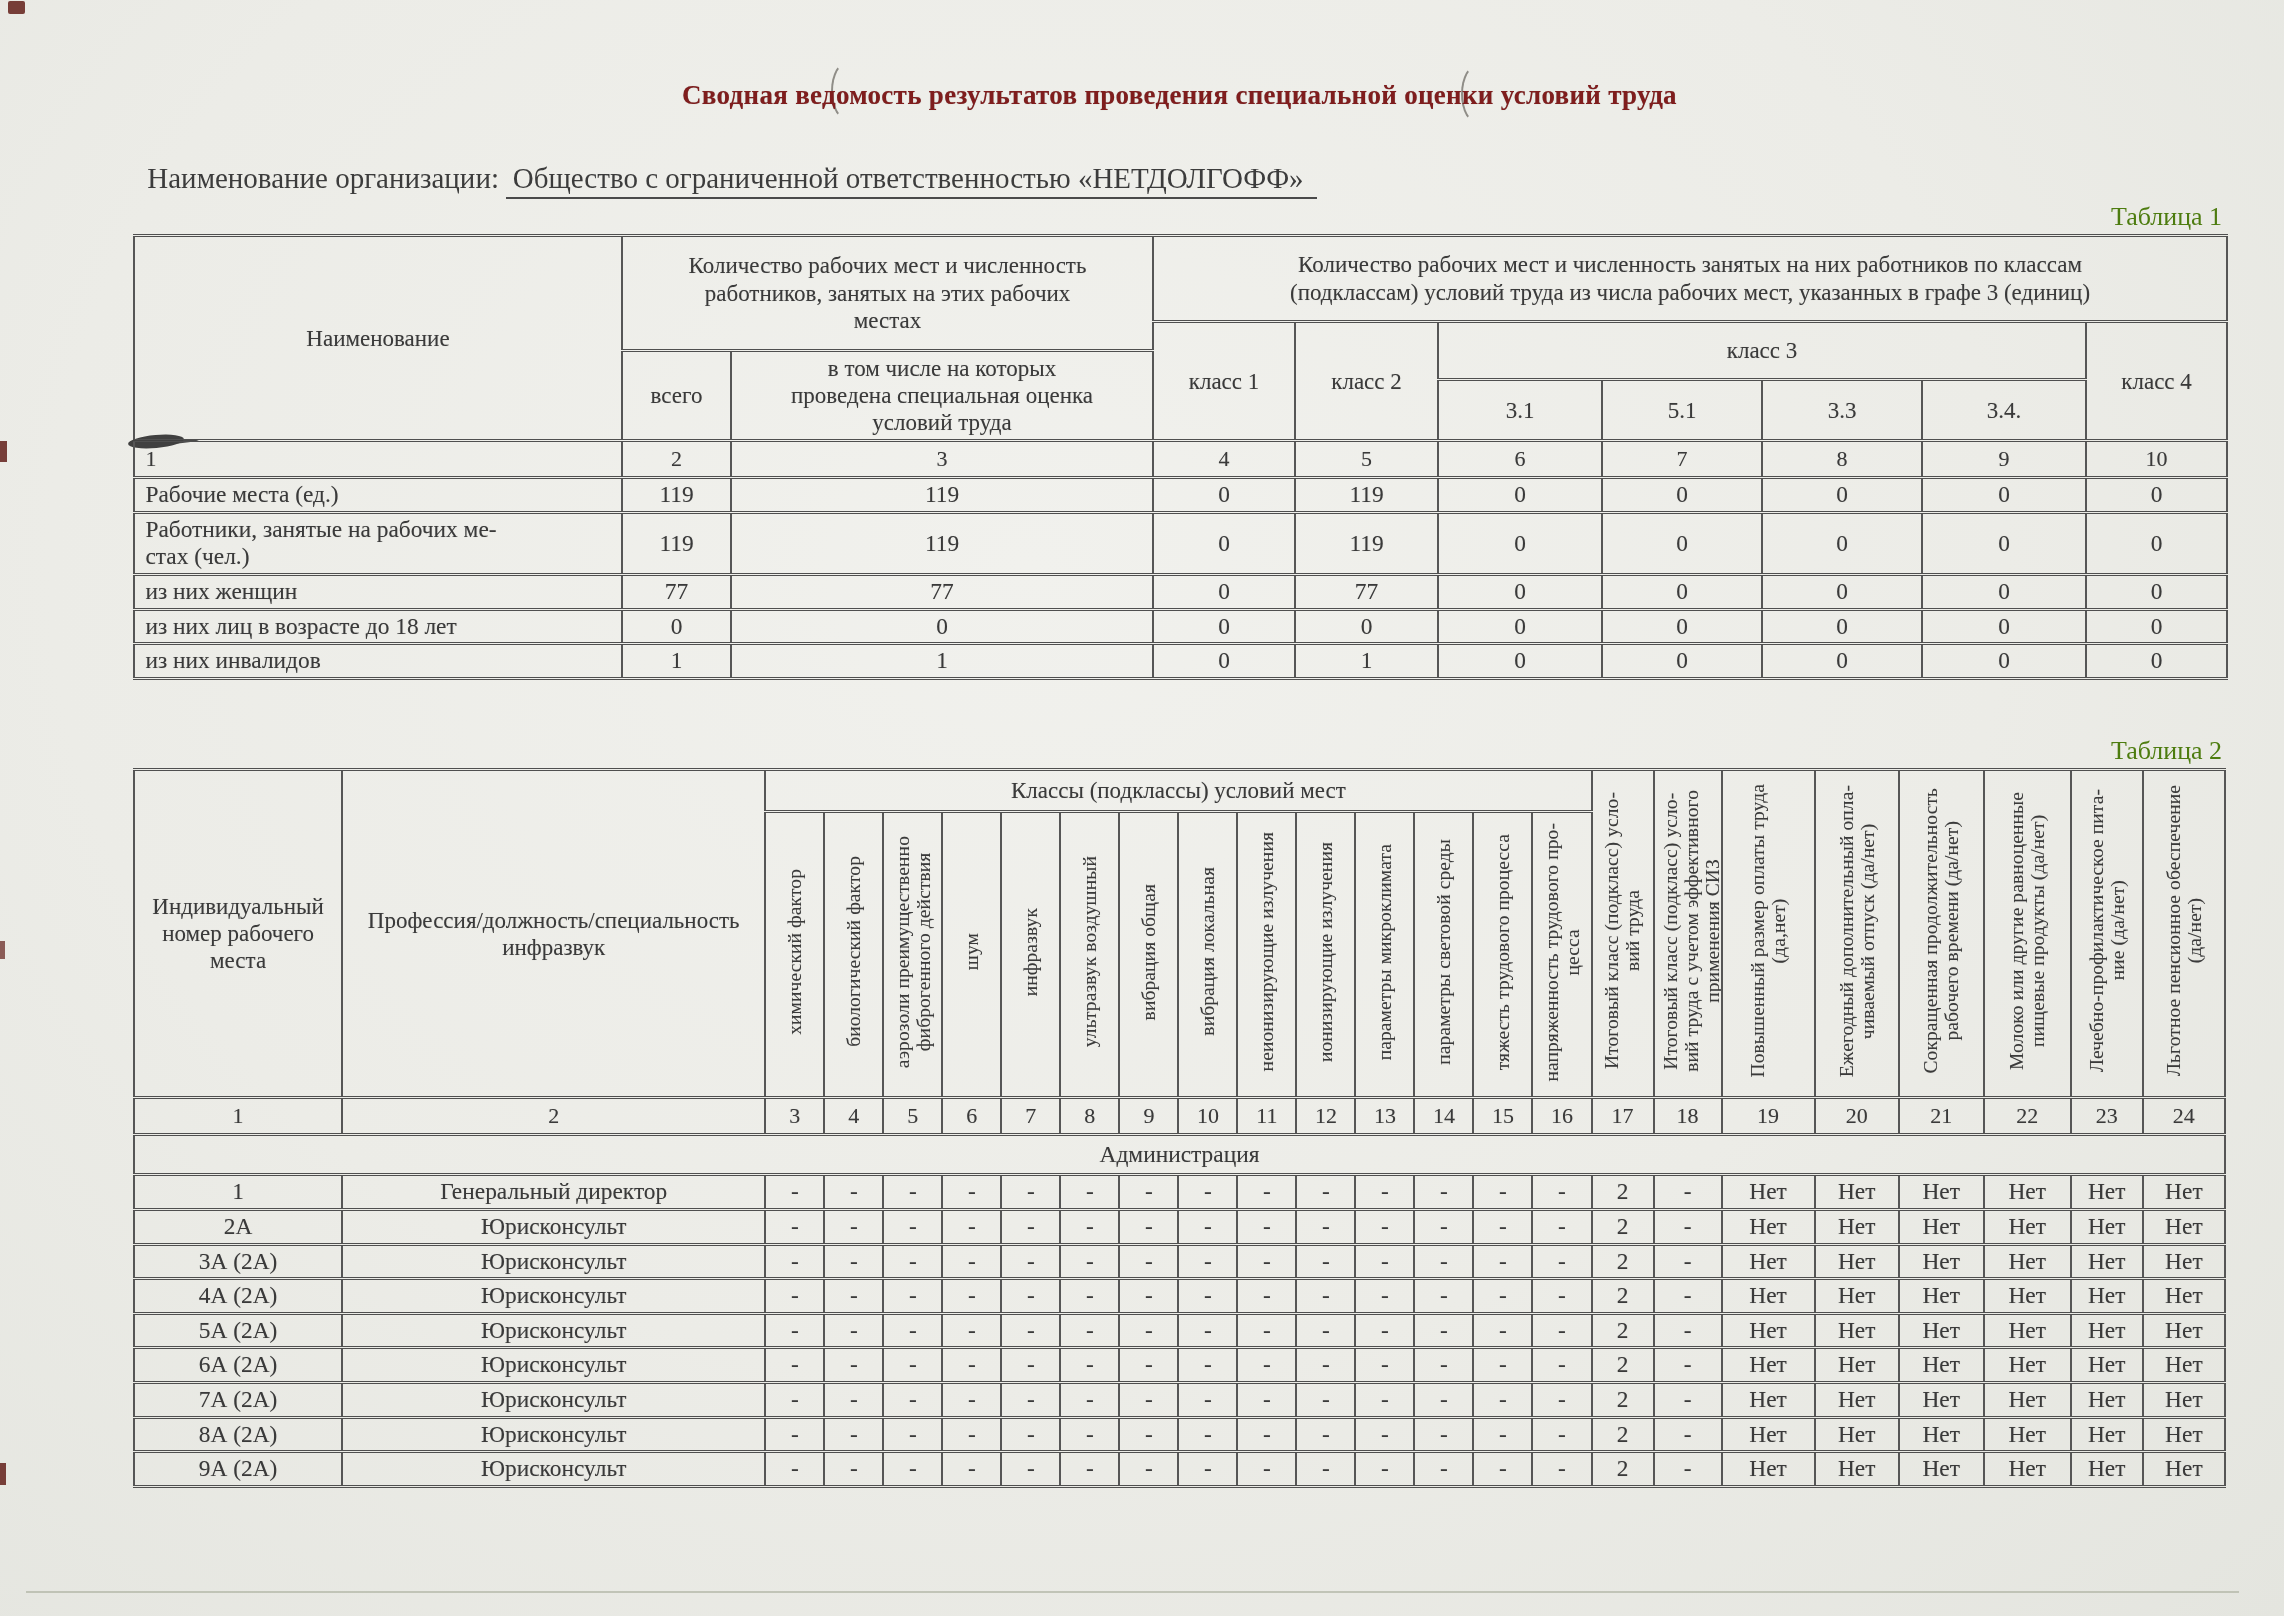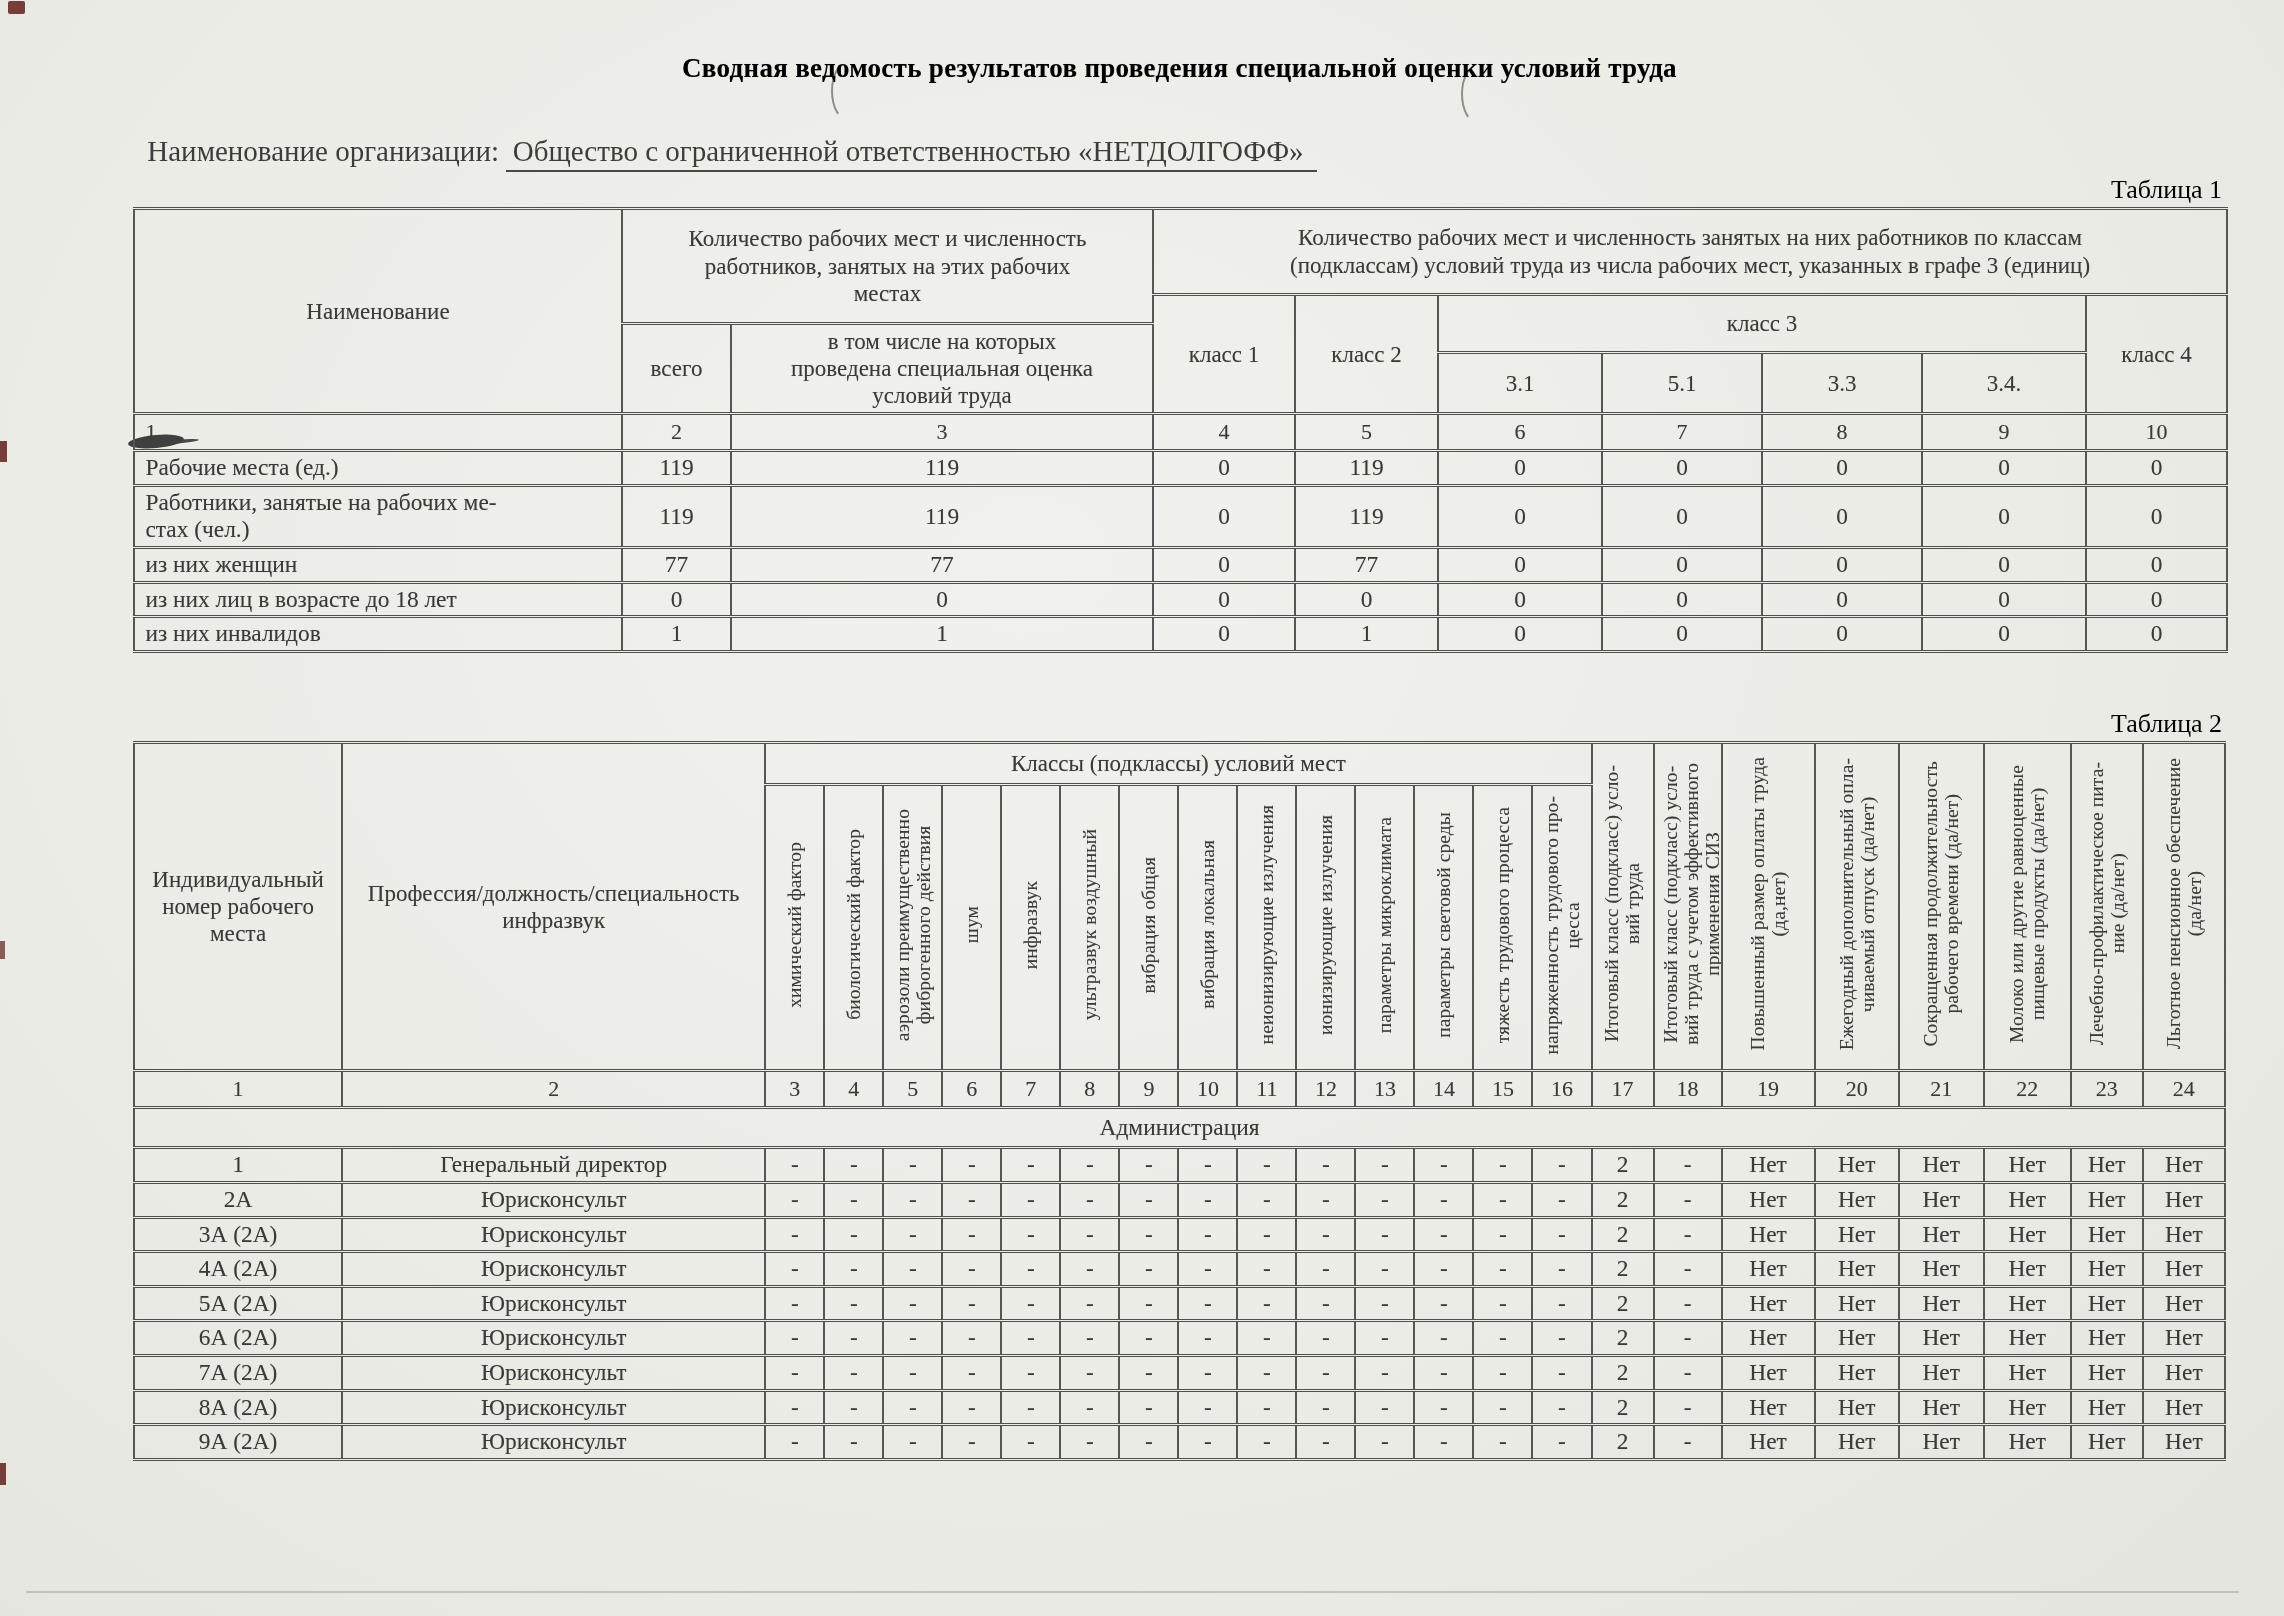--- a/index.html
+++ b/index.html
@@ -15,8 +15,8 @@
   }
   .content{position:absolute;left:133px;top:0;width:2093px;}
   .doc-title{
-    margin-top:53px;text-align:center;font-weight:bold;font-size:27px;
-    letter-spacing:0.3px;color:#000000;text-shadow:0 0 0.7px rgba(70,70,70,.4);
+    margin-top:80px;text-align:center;font-weight:bold;font-size:27px;
+    letter-spacing:0.3px;color:#7f1d1d;text-shadow:0 0 0.7px rgba(70,70,70,.4);
   }
   .org-line{margin-top:51px;margin-left:14.3px;font-size:29px;white-space:nowrap;color:#3c3c3c;}
   .org-value{border-bottom:2.6px solid #4a4a4a;padding:0 13px 2.6px 6.5px;}

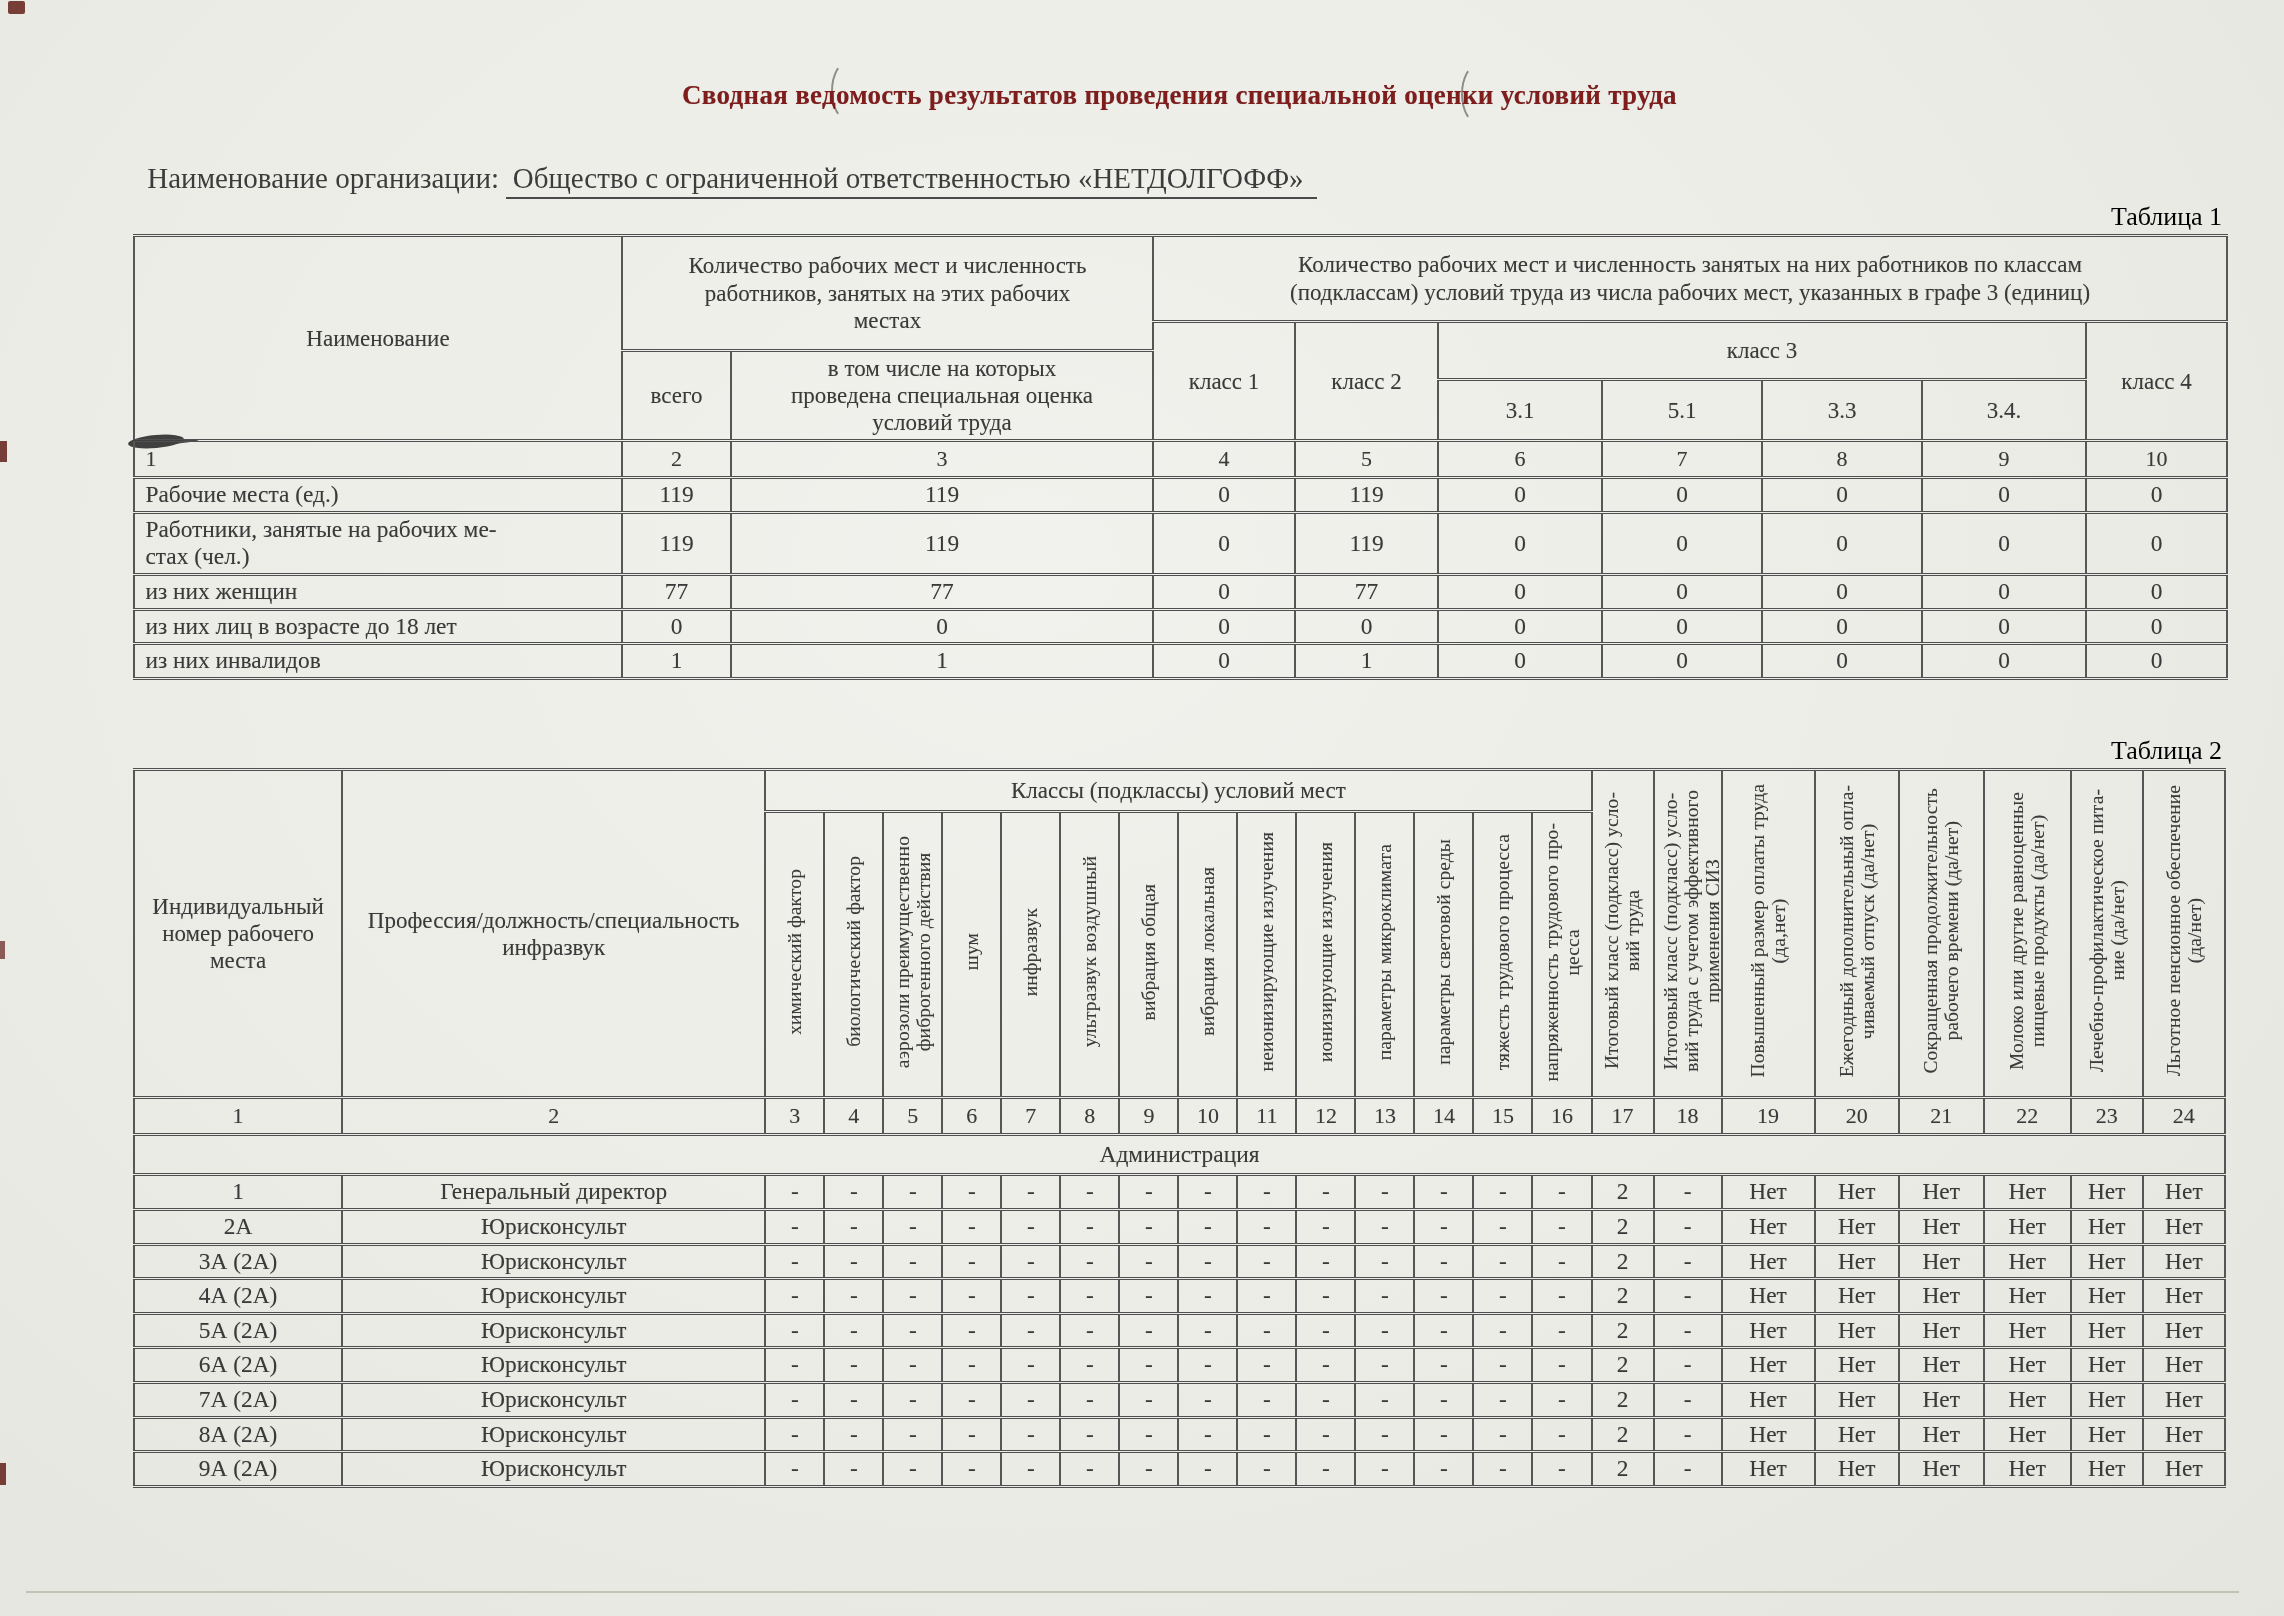--- a/index.html
+++ b/index.html
@@ -20,7 +20,7 @@
   }
   .org-line{margin-top:51px;margin-left:14.3px;font-size:29px;white-space:nowrap;color:#3c3c3c;}
   .org-value{border-bottom:2.6px solid #4a4a4a;padding:0 13px 2.6px 6.5px;}
-  .tbl-caption{text-align:right;font-size:26px;padding-right:3.9px;color:#000000;}
+  .tbl-caption{text-align:right;font-size:26px;padding-right:3.9px;color:#4d7c0f;}
   .cap1{margin-top:6.5px;}
   .cap2{margin-top:56px;}
 

